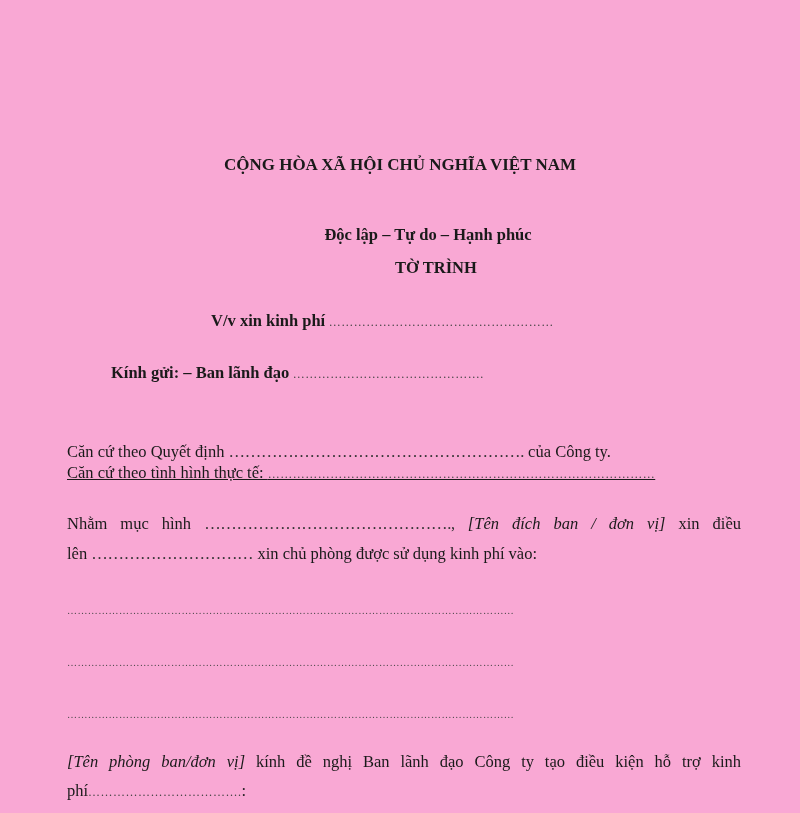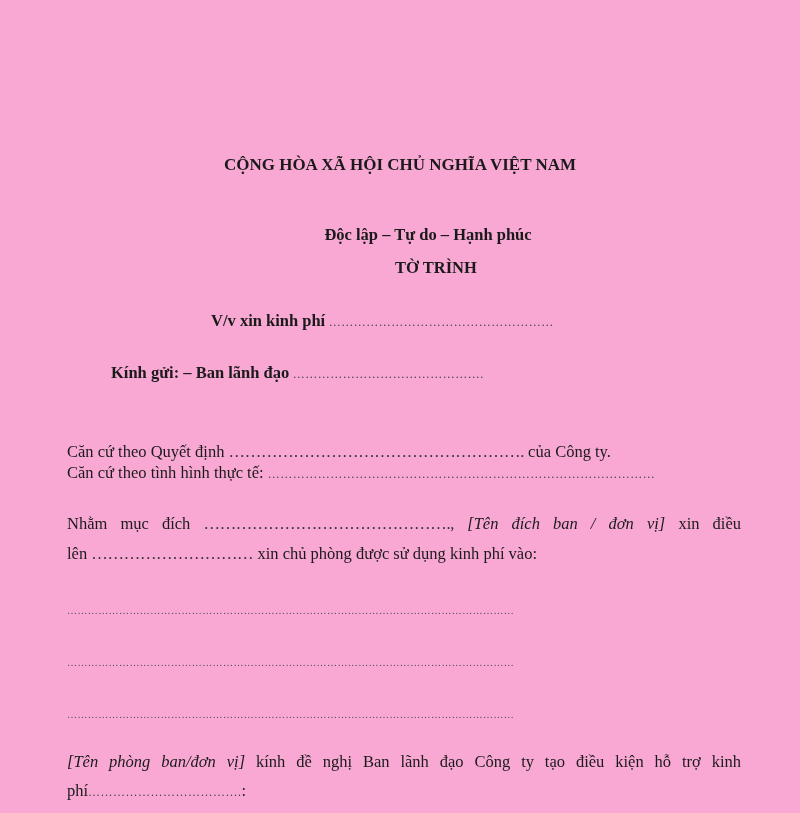--- a/index.html
+++ b/index.html
@@ -77,7 +77,7 @@
     <span>Căn cứ theo Quyết định </span><span class="dots" style="letter-spacing:-0.3px;">……………………………………………….</span><span> của Công ty.</span>
   </div>
 
-  <div class="line" style="top:463px; left:67px;">
+  <div class="line" style="top:463px; left:67px;text-decoration:underline;">
     <span>Căn cứ theo tình hình thực tế: </span><span class="ell">…………………………………………………………………………………</span>
   </div>
 

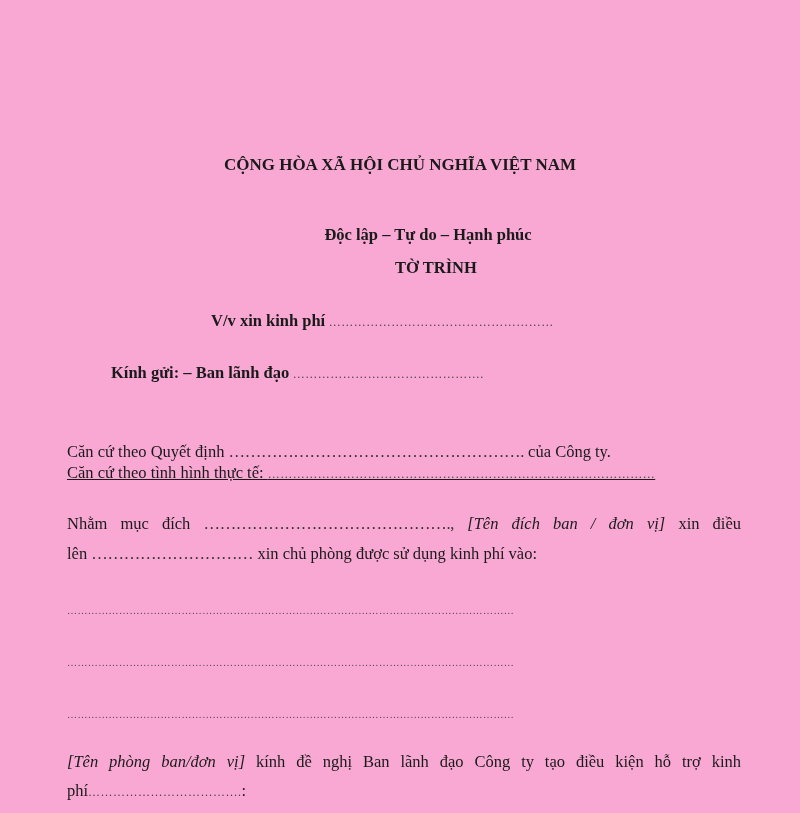--- a/index.html
+++ b/index.html
@@ -82,7 +82,7 @@
   </div>
 
   <div class="justify" style="top:514px;">
-    <span>Nhằm mục đích </span><span class="dots" style="letter-spacing:-0.3px;">……………………………………….,</span> <span class="italic">[Tên đích ban / đơn vị]</span><span> xin điều</span>
+    <span>Nhằm mục hình </span><span class="dots" style="letter-spacing:-0.3px;">……………………………………….,</span> <span class="italic">[Tên đích ban / đơn vị]</span><span> xin điều</span>
   </div>
 
   <div class="line" style="top:544px; left:67px;">

